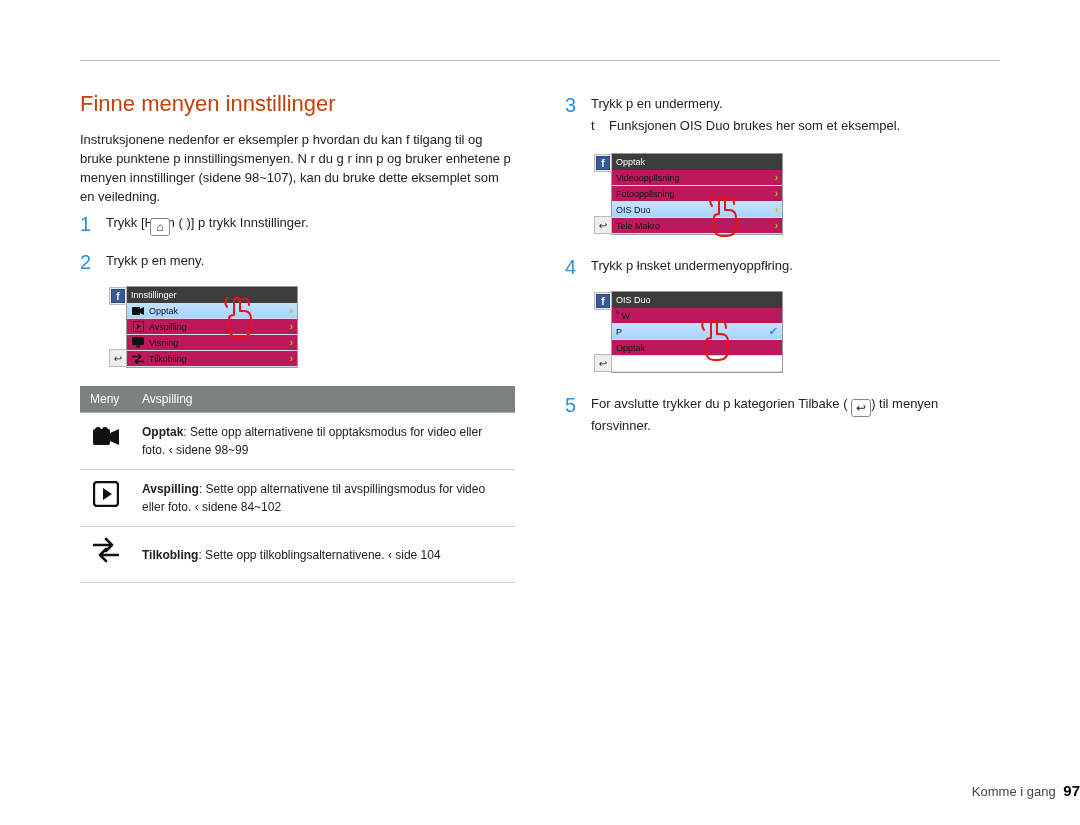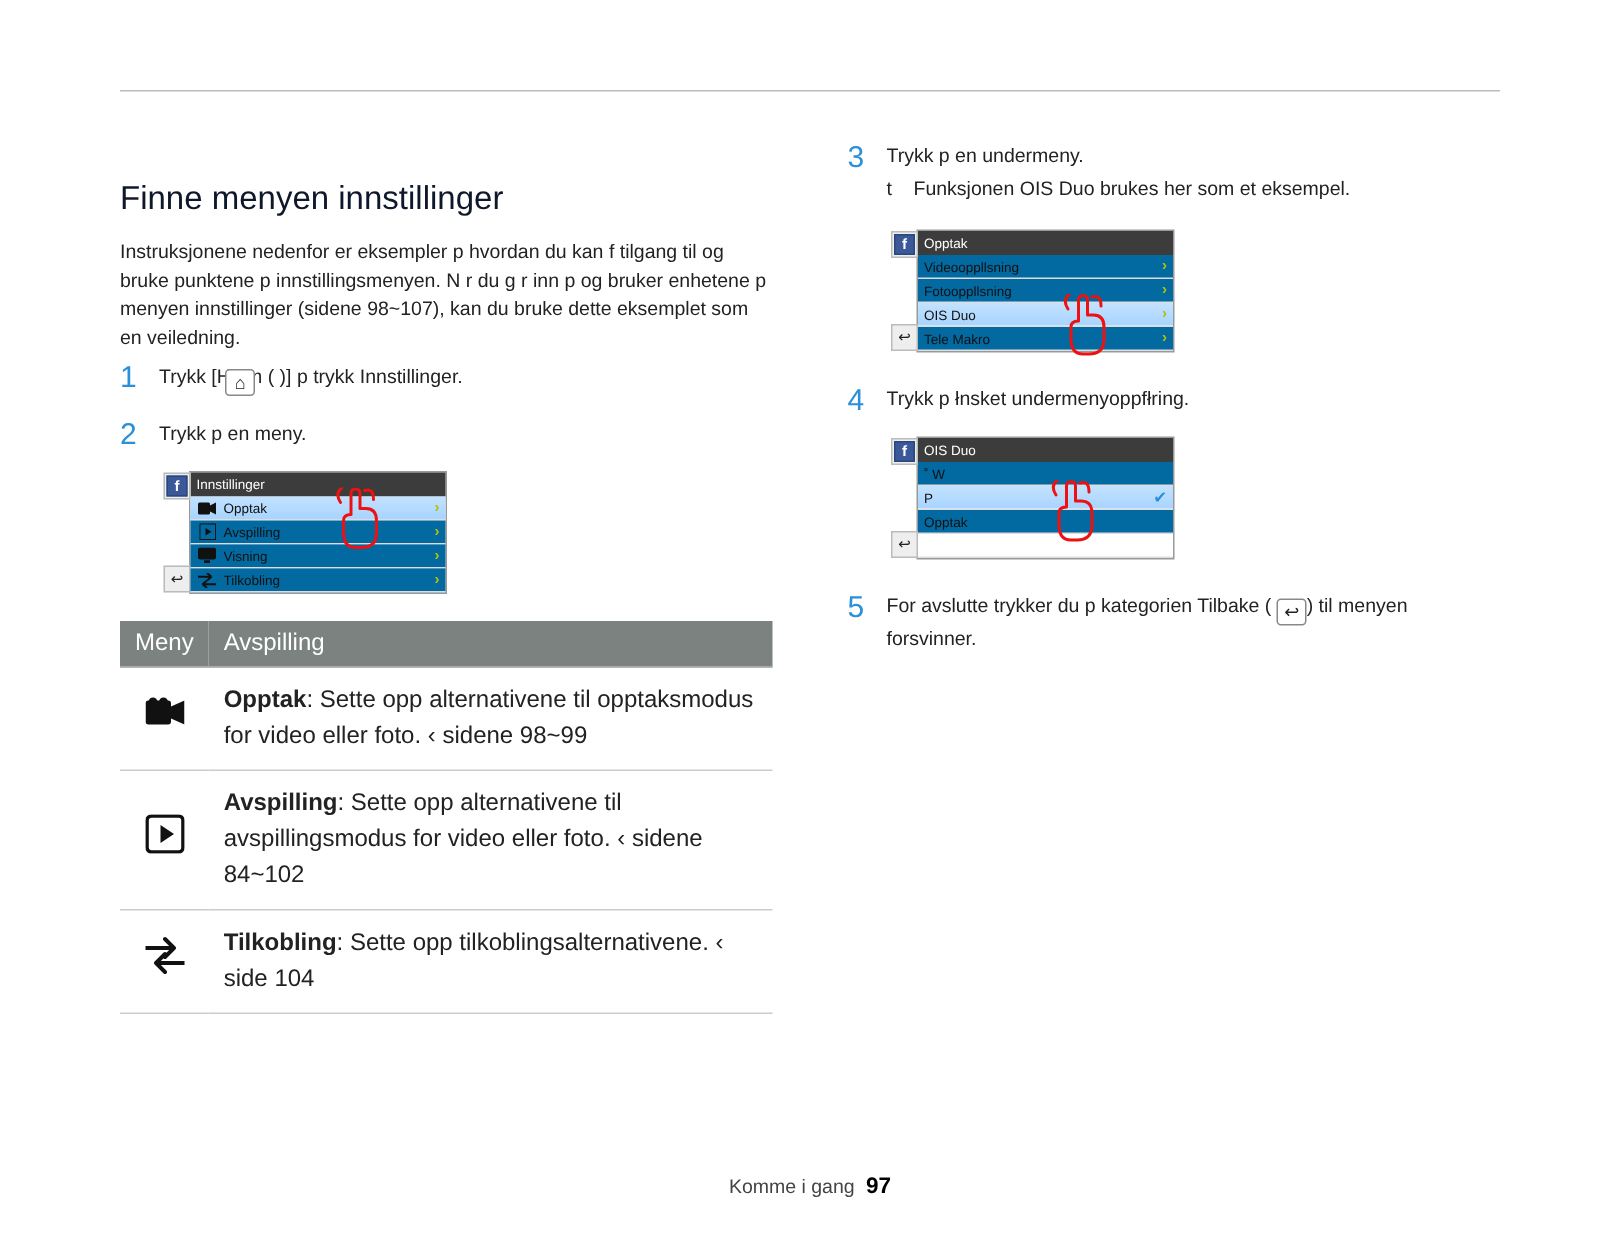--- a/index.html
+++ b/index.html
@@ -29,11 +29,10 @@
     min-width: 0;
   }
   h1.section-title {
-    color: #0f172a;
+    color: #c2410c;
     font-weight: 400;
     font-size: 22px;
     margin-bottom: 14px;
-    margin-top: 28px;
   }
   p.intro {
     line-height: 1.45;

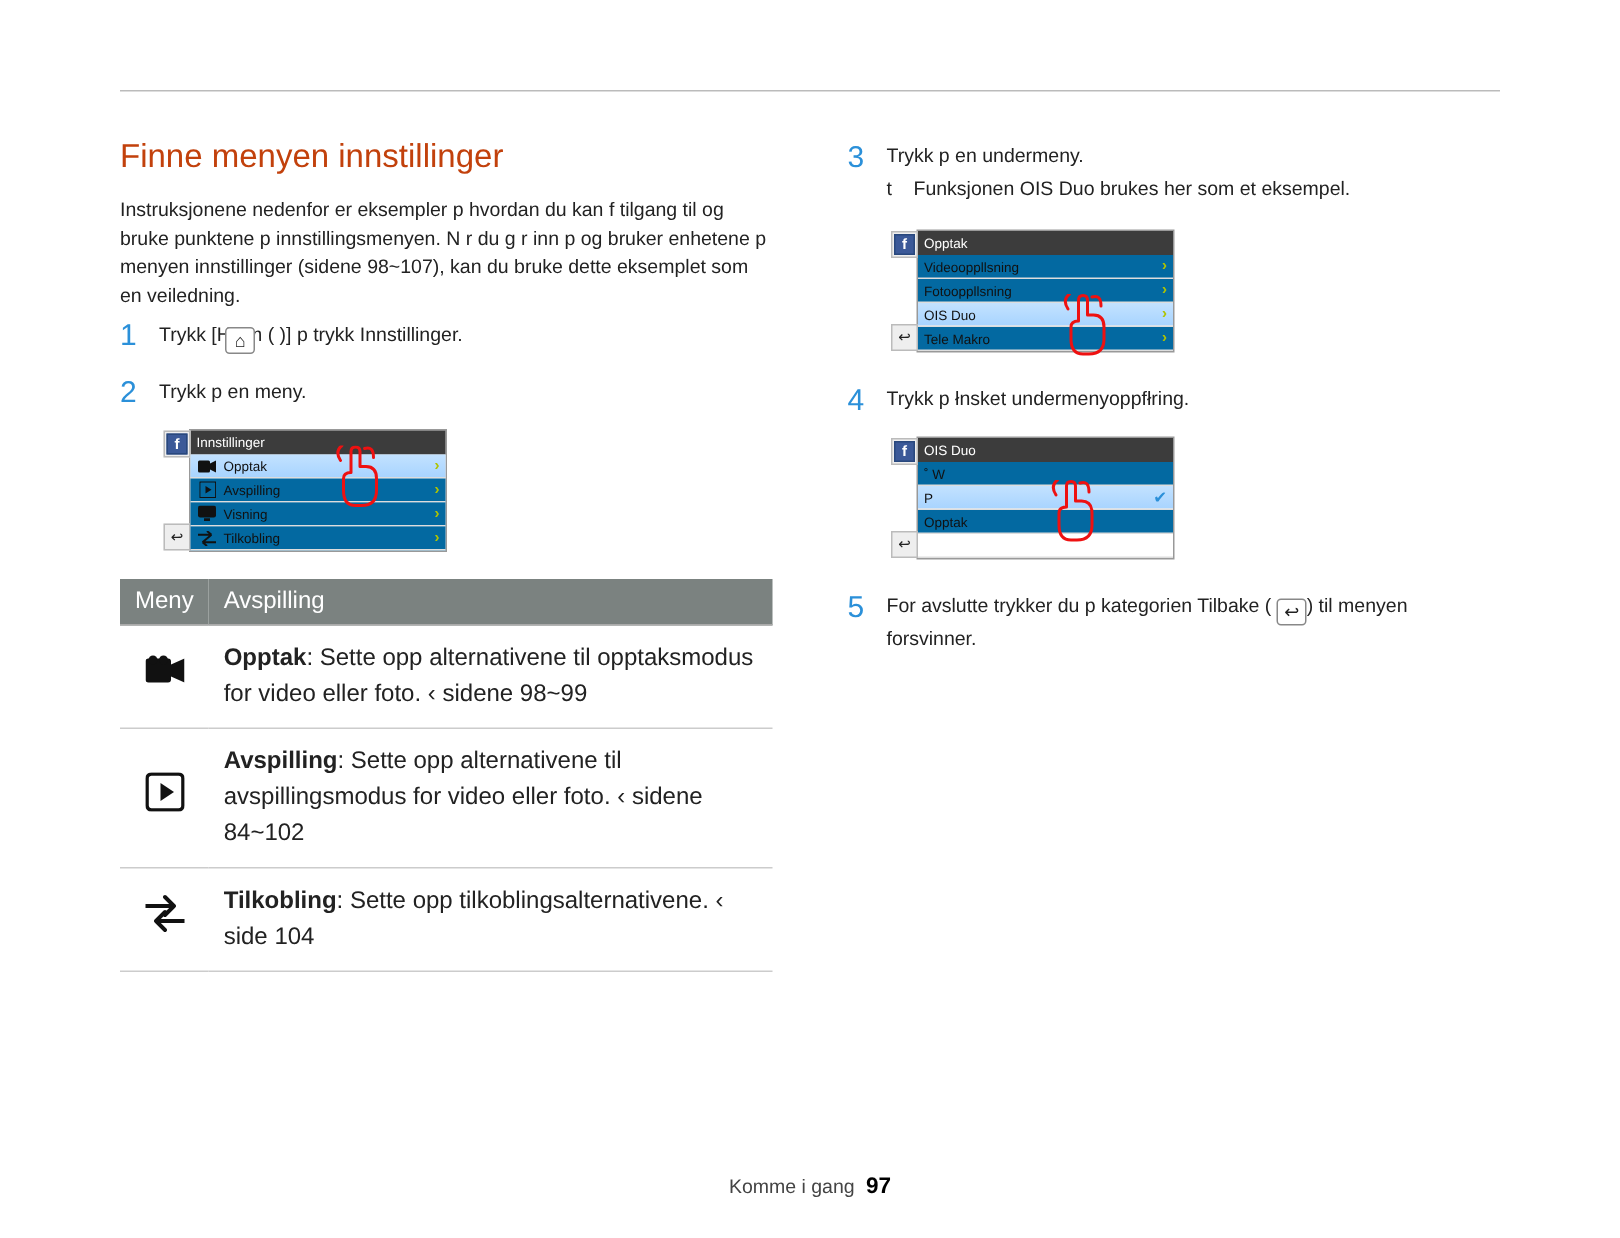--- a/index.html
+++ b/index.html
@@ -100,7 +100,7 @@
     display: flex;
     align-items: center;
     height: 16px;
-    background: #0369a1;
+    background: #be185d;
     border-bottom: 1px solid #ddd;
     padding: 0 4px;
   }

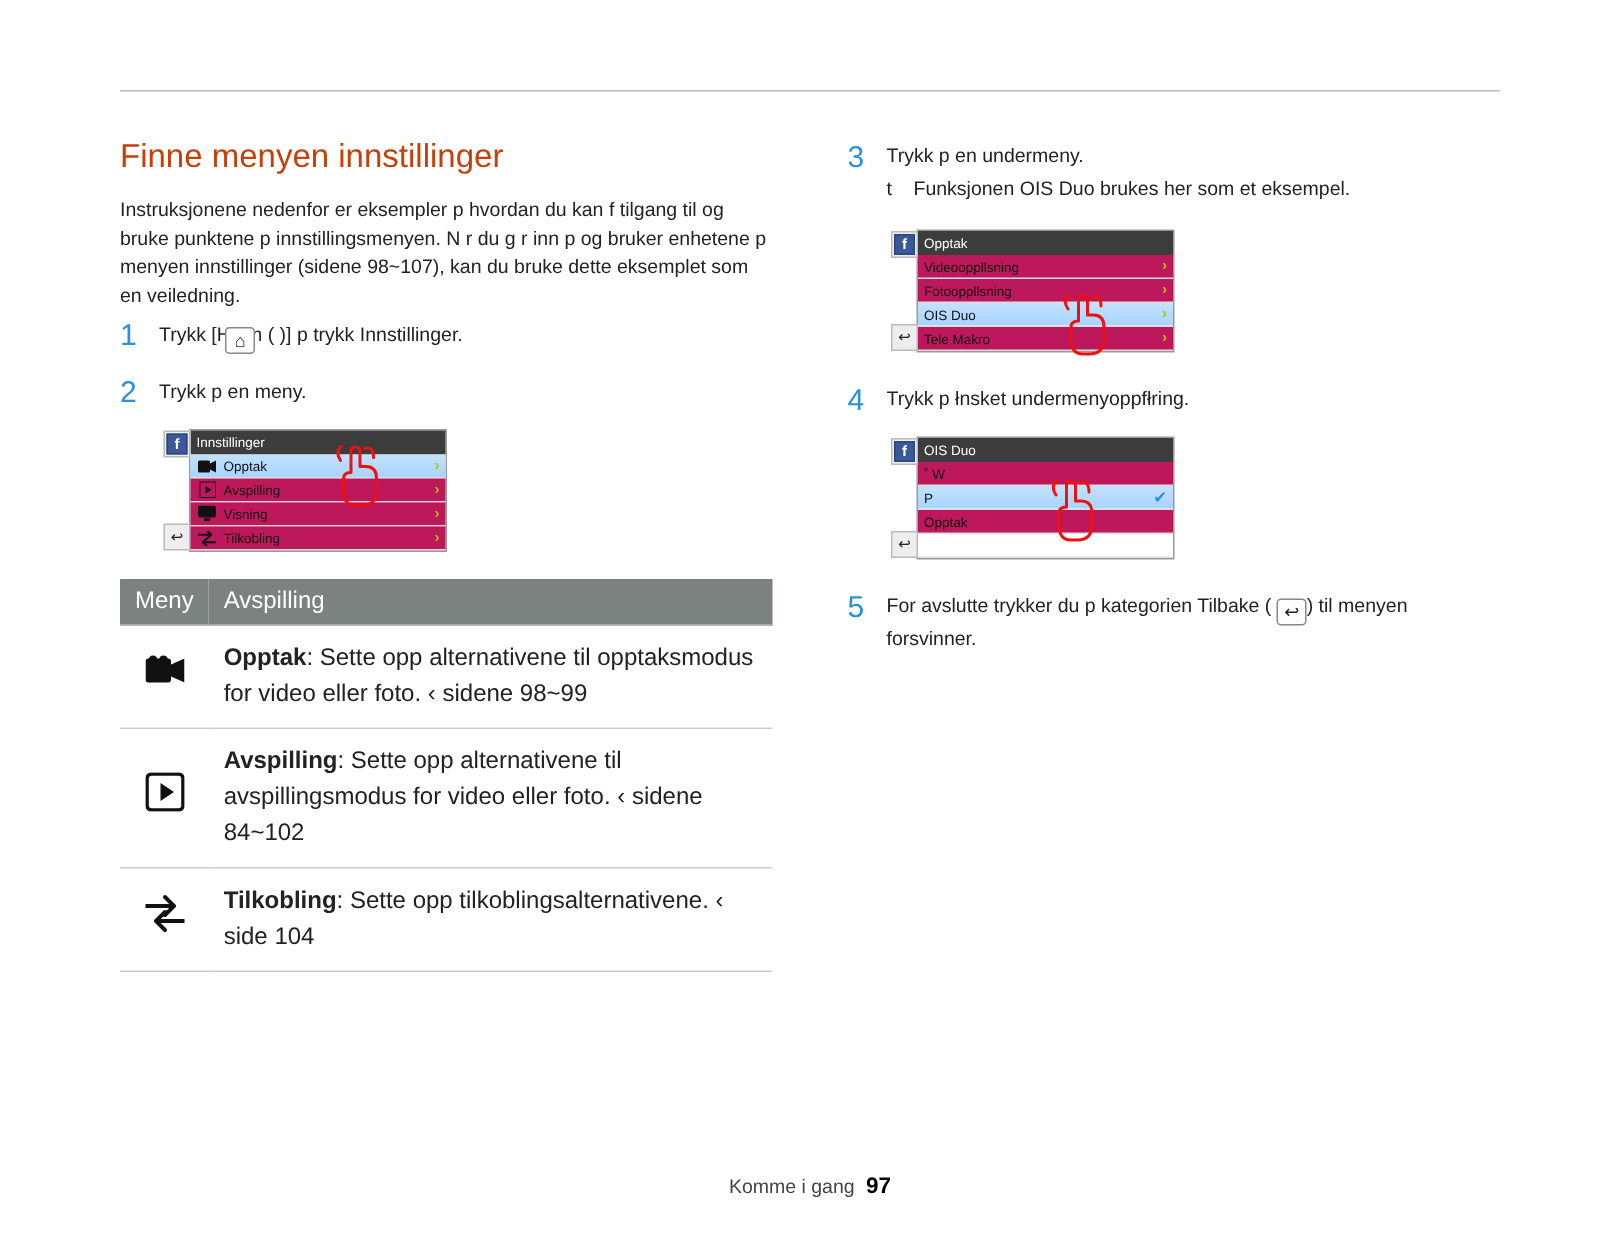--- a/index.html
+++ b/index.html
@@ -157,7 +157,7 @@
     width: 100%;
     border-collapse: collapse;
     margin-top: 8px;
-    font-size: 16px;
+    font-size: 12px;
   }
   table.meny th {
     background: #7b8280;

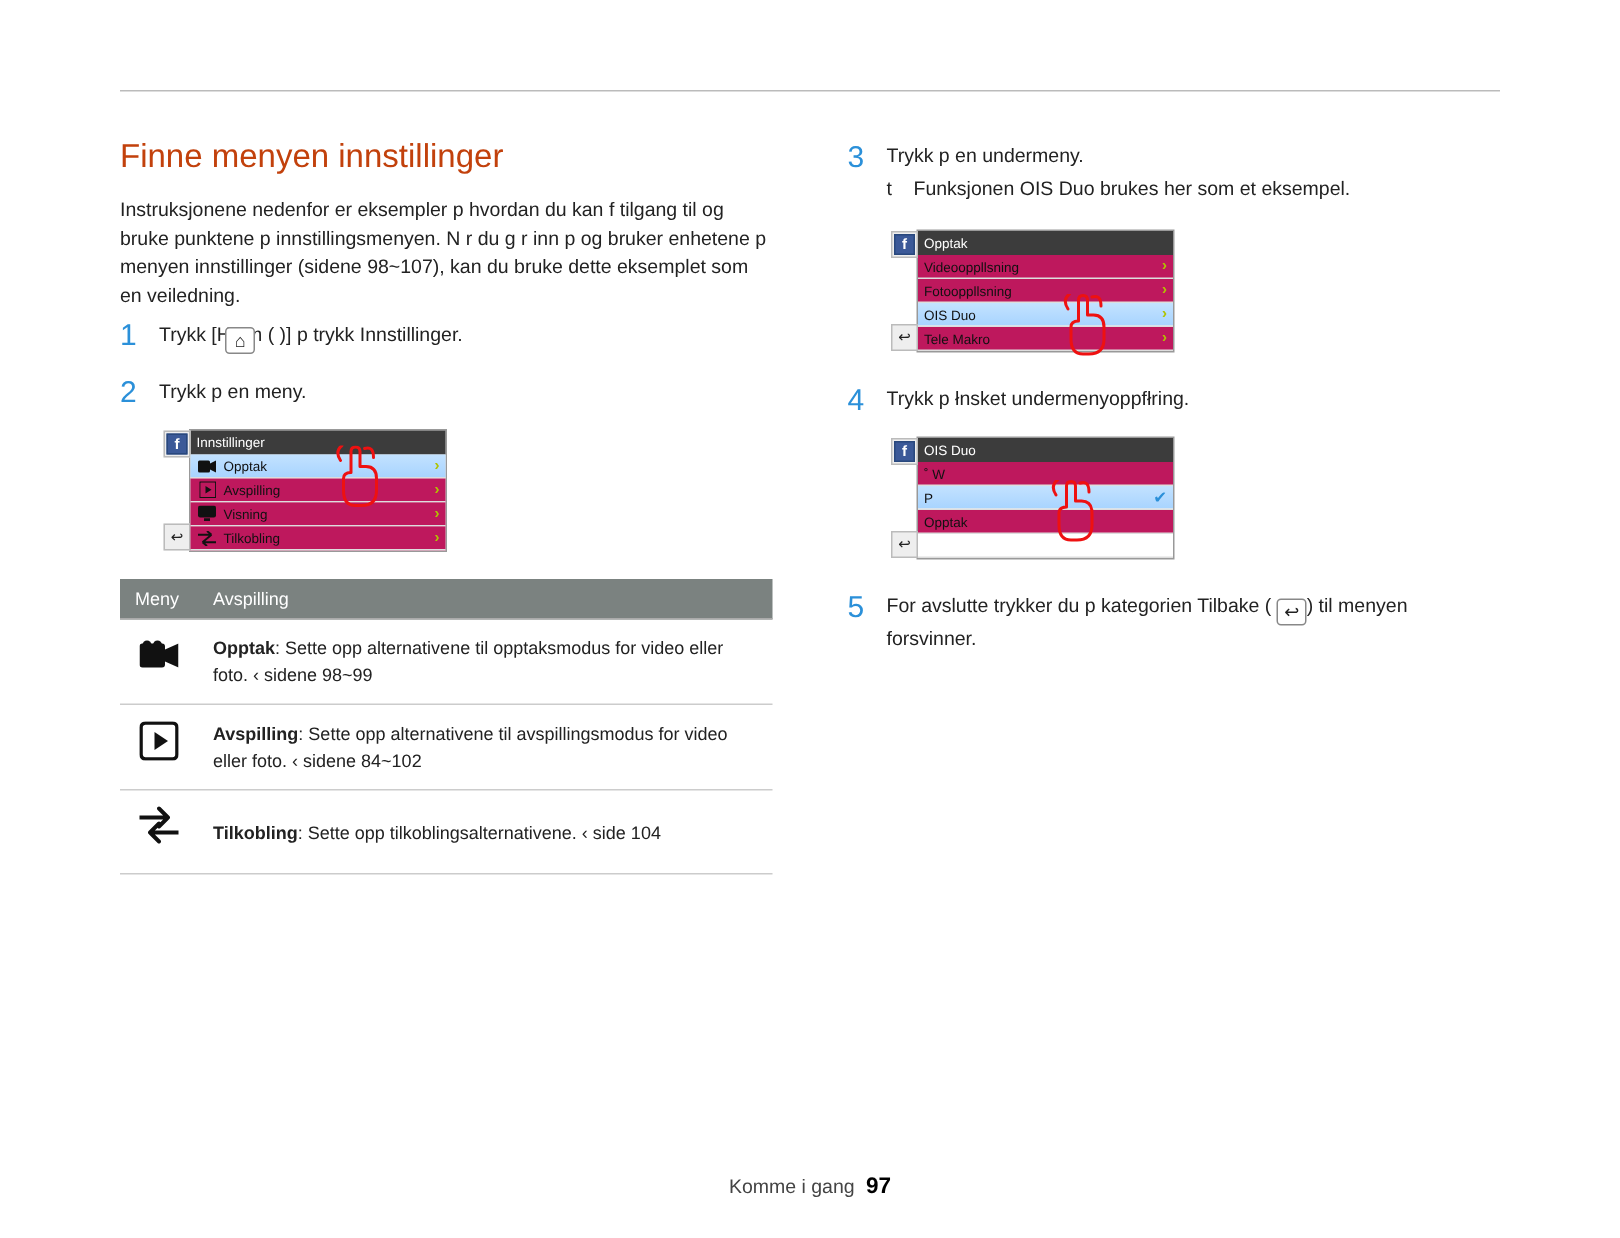--- a/index.html
+++ b/index.html
@@ -198,7 +198,7 @@
     bottom: 26px;
     left: 0;
     width: 1080px;
-    text-align: center;
+    text-align: right;
     font-size: 13px;
     color: #444;
   }

